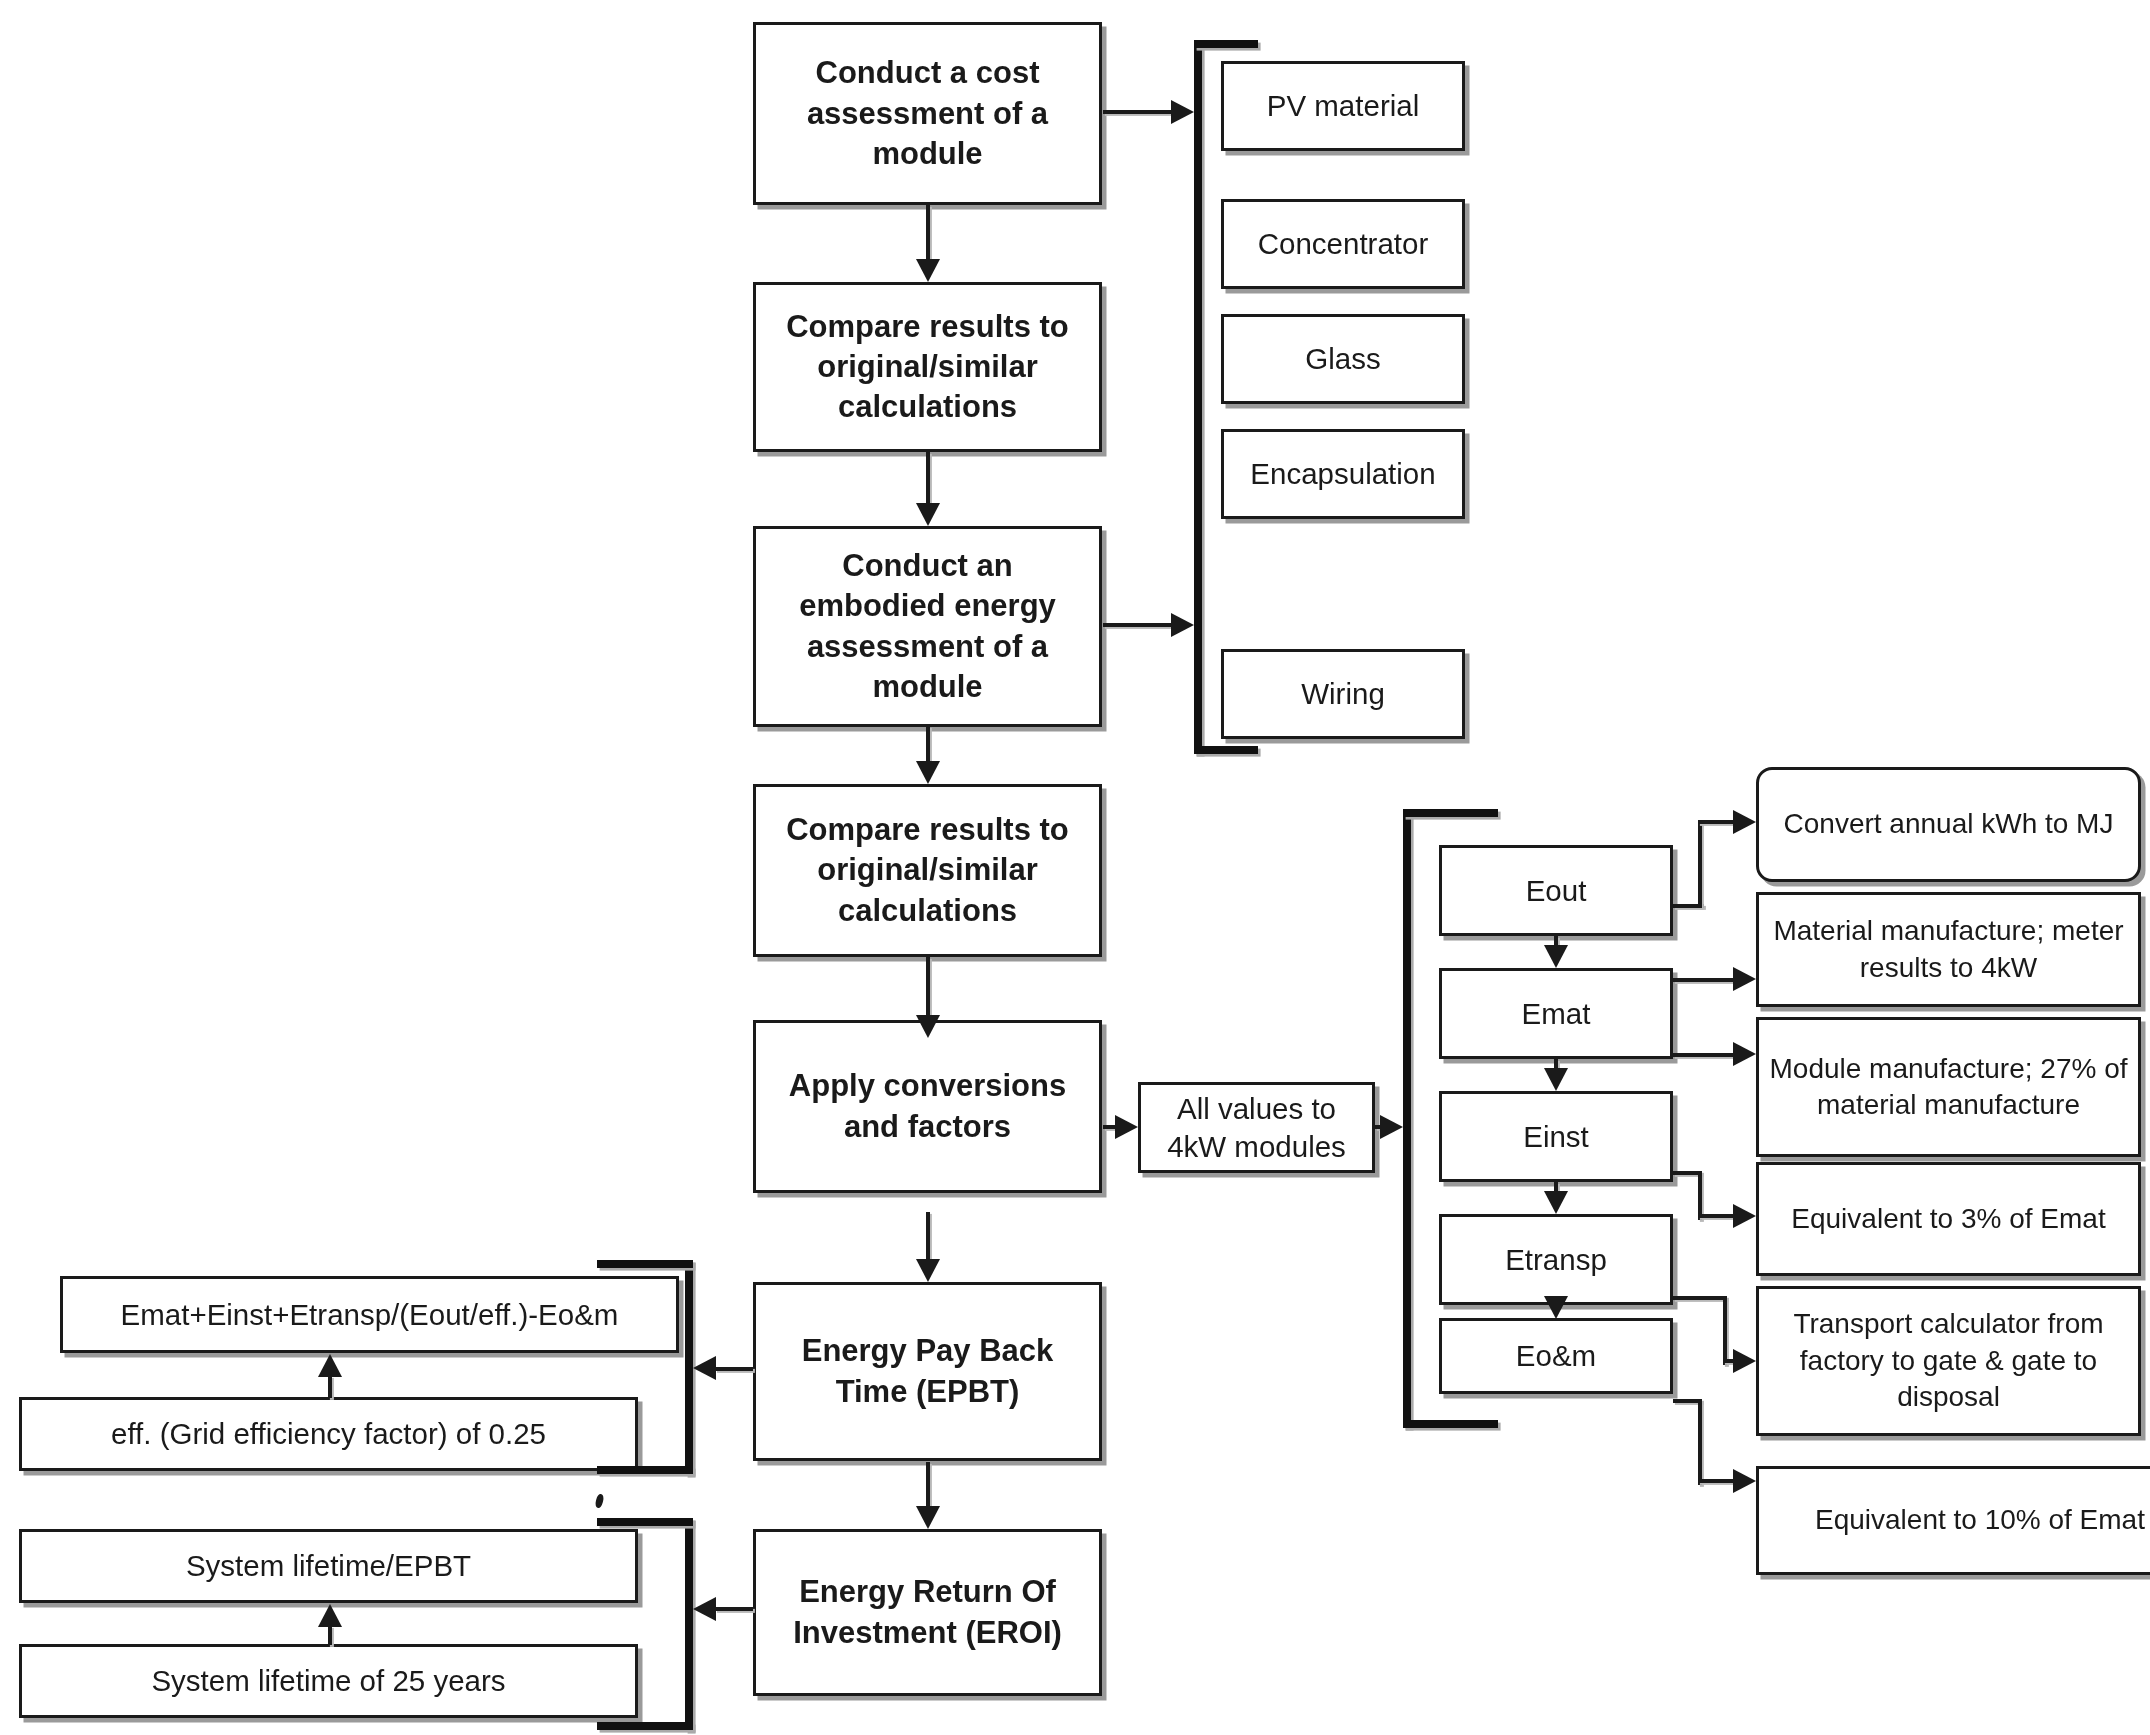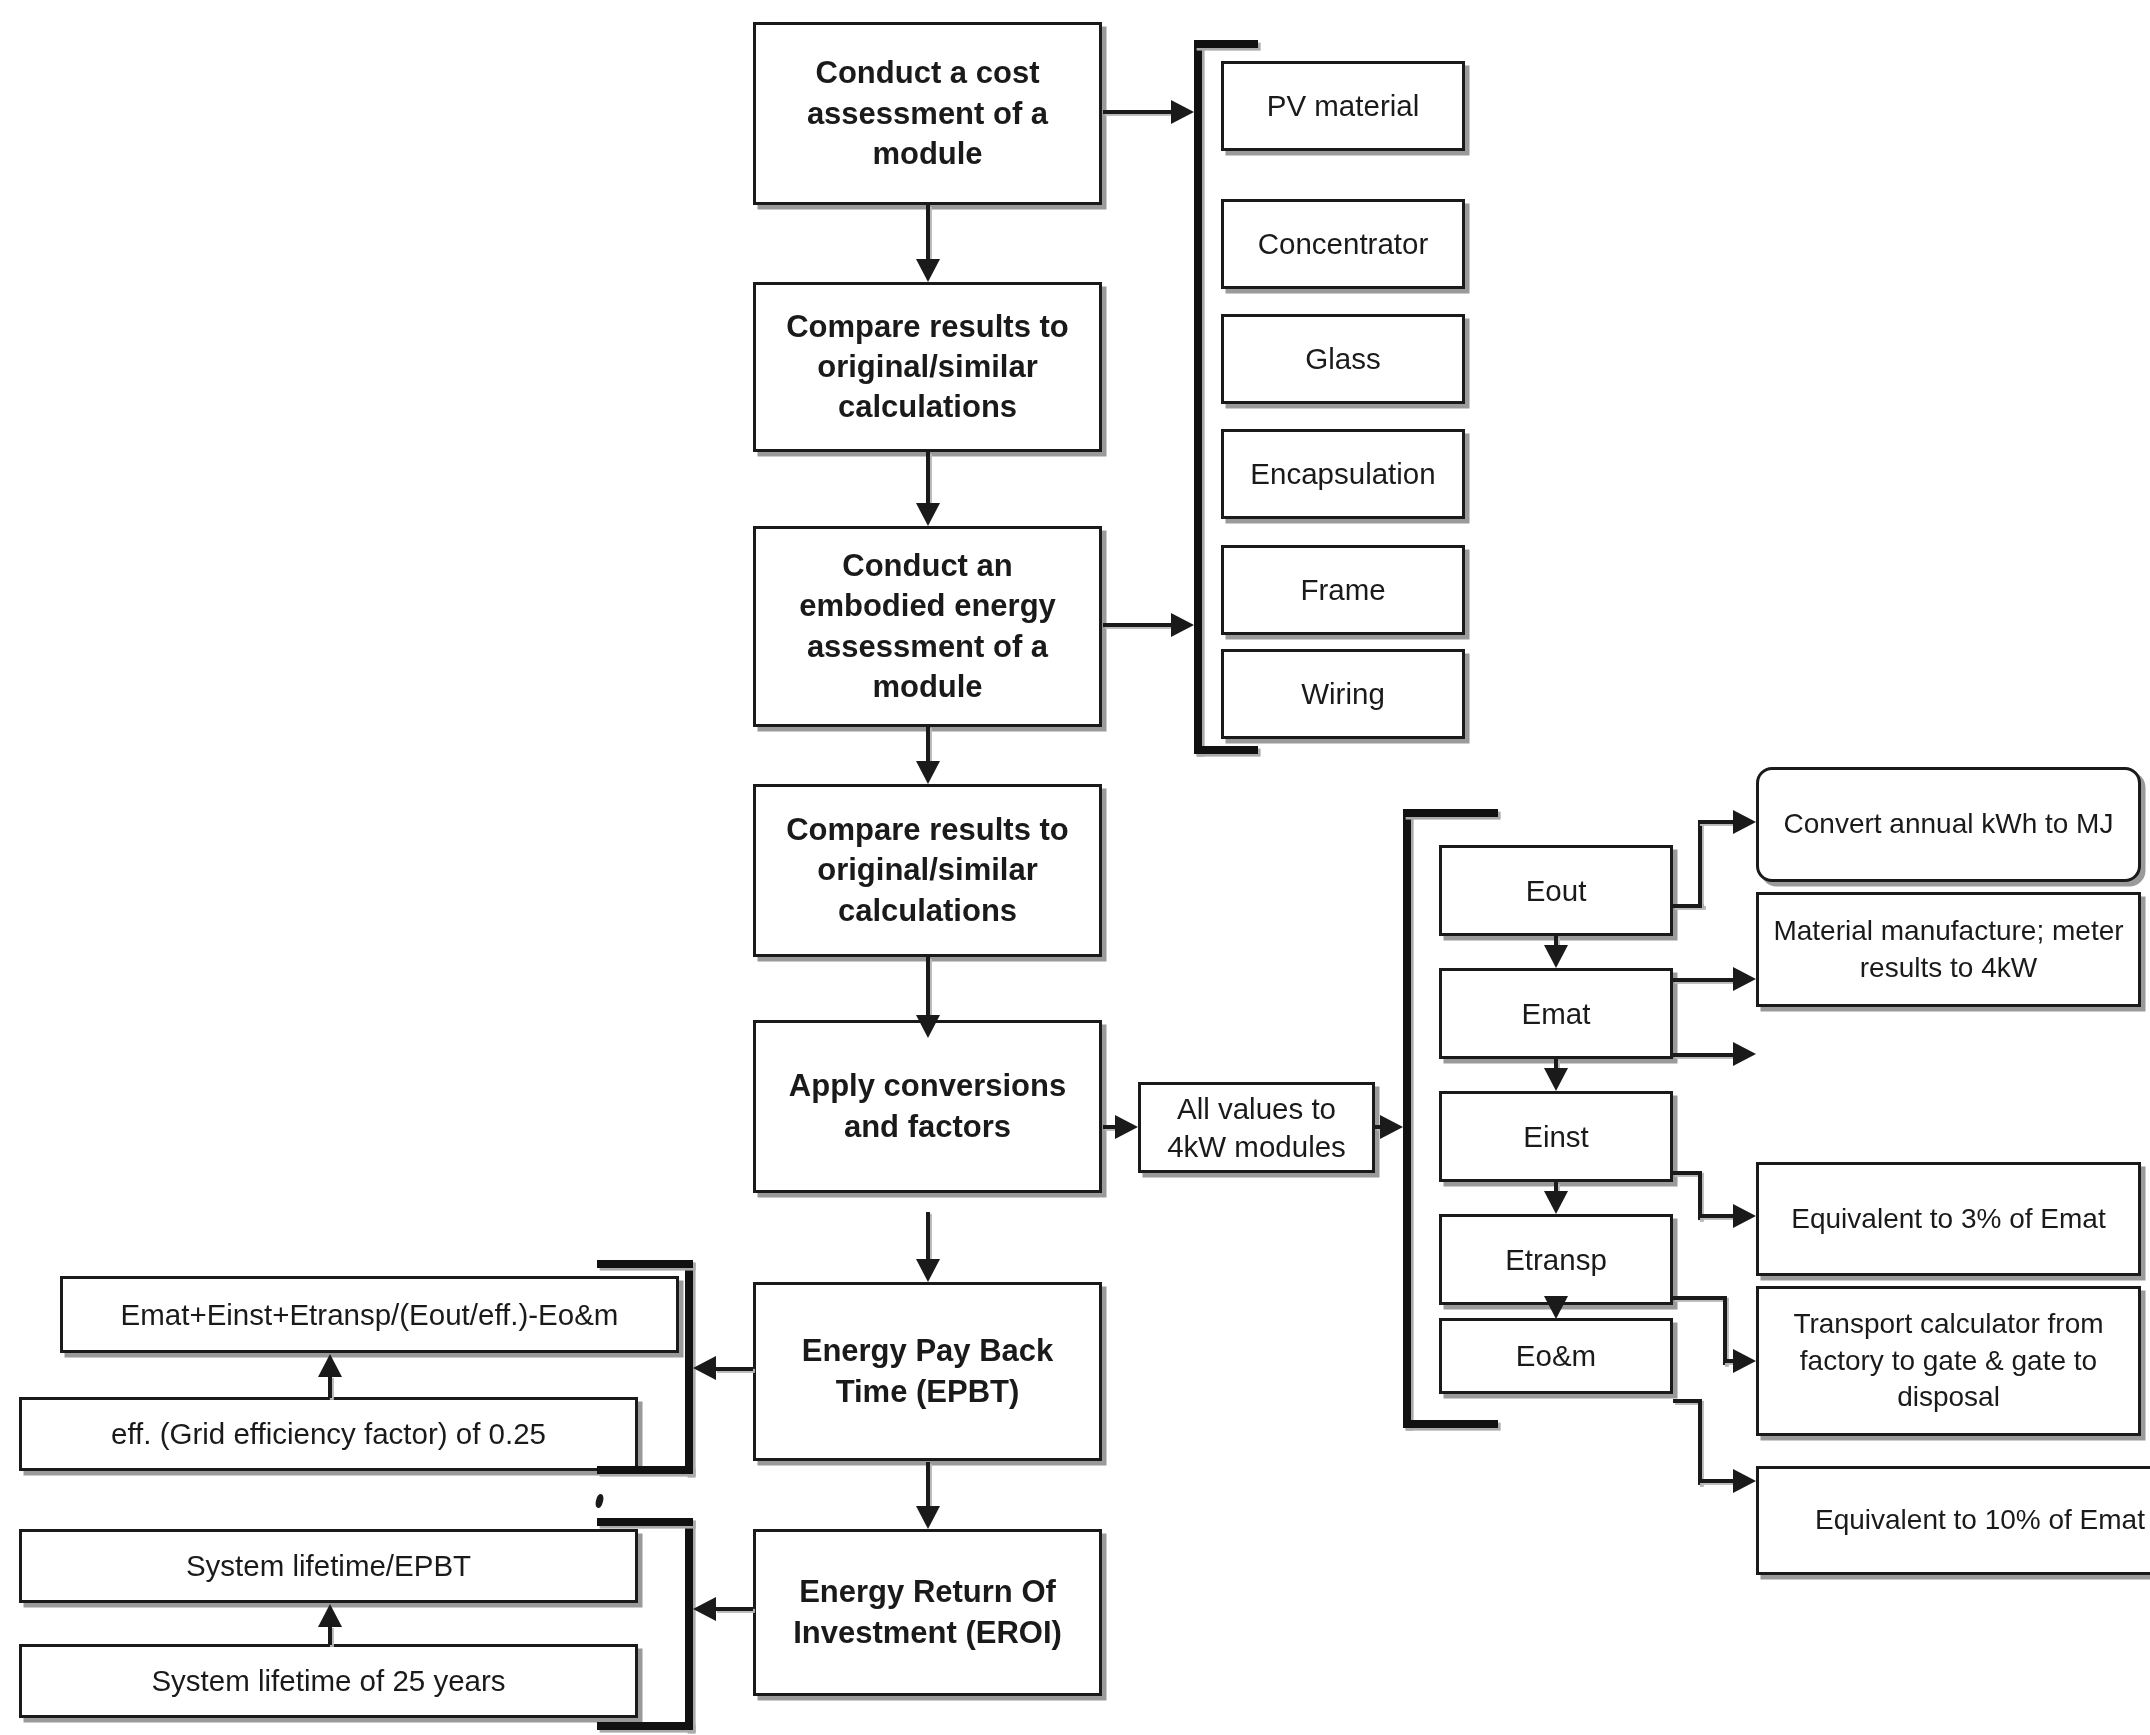--- a/index.html
+++ b/index.html
@@ -75,7 +75,6 @@
   <div class="box" style="left:1221px;top:199px;width:244px;height:90px;">Concentrator</div>
   <div class="box" style="left:1221px;top:314px;width:244px;height:90px;">Glass</div>
   <div class="box" style="left:1221px;top:429px;width:244px;height:90px;">Encapsulation</div>
-  <div class="box" style="left:1221px;top:545px;width:244px;height:90px;">Frame</div>
   <div class="box" style="left:1221px;top:649px;width:244px;height:90px;">Wiring</div>
 
   <div class="hl" style="left:1103px;top:1125px;width:14px;"></div>

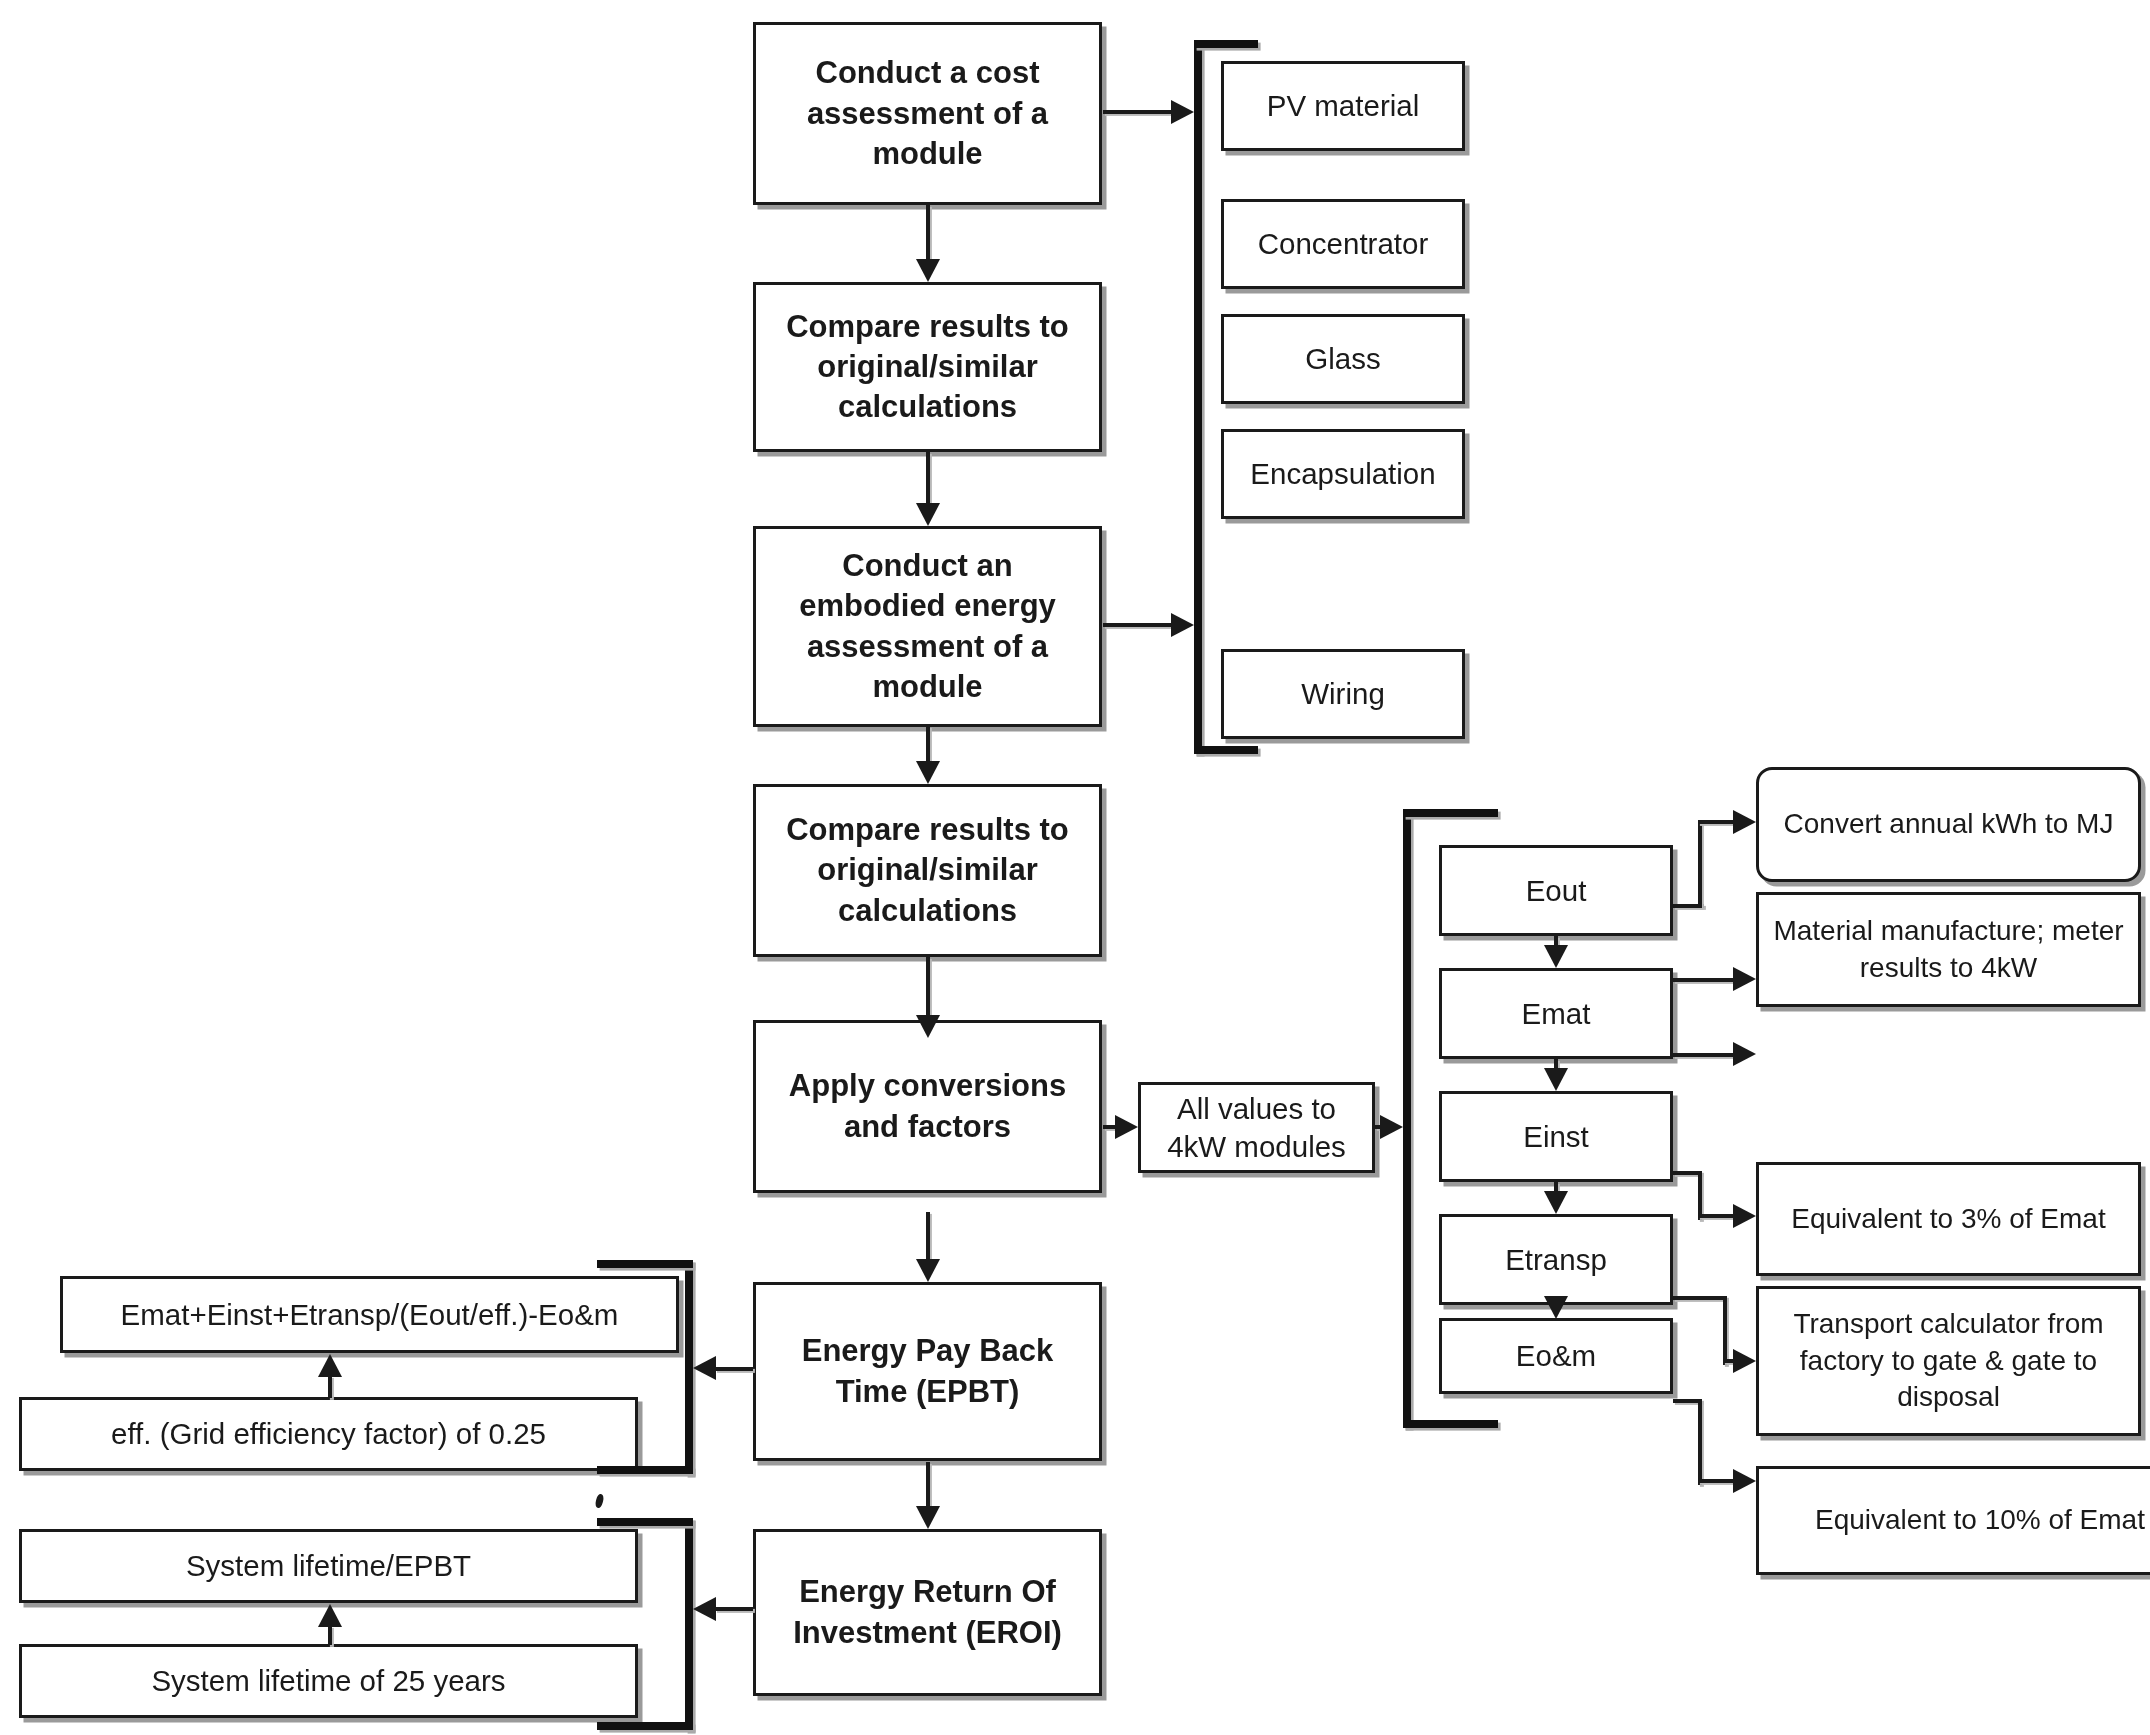--- a/index.html
+++ b/index.html
@@ -103,6 +103,7 @@
 
   <div class="box desc" style="left:1756px;top:767px;width:385px;height:115px;border-radius:16px;">Convert annual kWh to MJ</div>
   <div class="box desc" style="left:1756px;top:892px;width:385px;height:115px;">Material manufacture; meter results to 4kW</div>
+  <div class="box desc" style="left:1756px;top:1017px;width:385px;height:140px;">Module manufacture; 27% of material manufacture</div>
   <div class="box desc" style="left:1756px;top:1162px;width:385px;height:114px;">Equivalent to 3% of Emat</div>
   <div class="box desc" style="left:1756px;top:1286px;width:385px;height:150px;">Transport calculator from factory to gate &amp; gate to disposal</div>
   <div class="box desc" style="left:1756px;top:1466px;width:448px;height:109px;">Equivalent to 10% of Emat</div>

